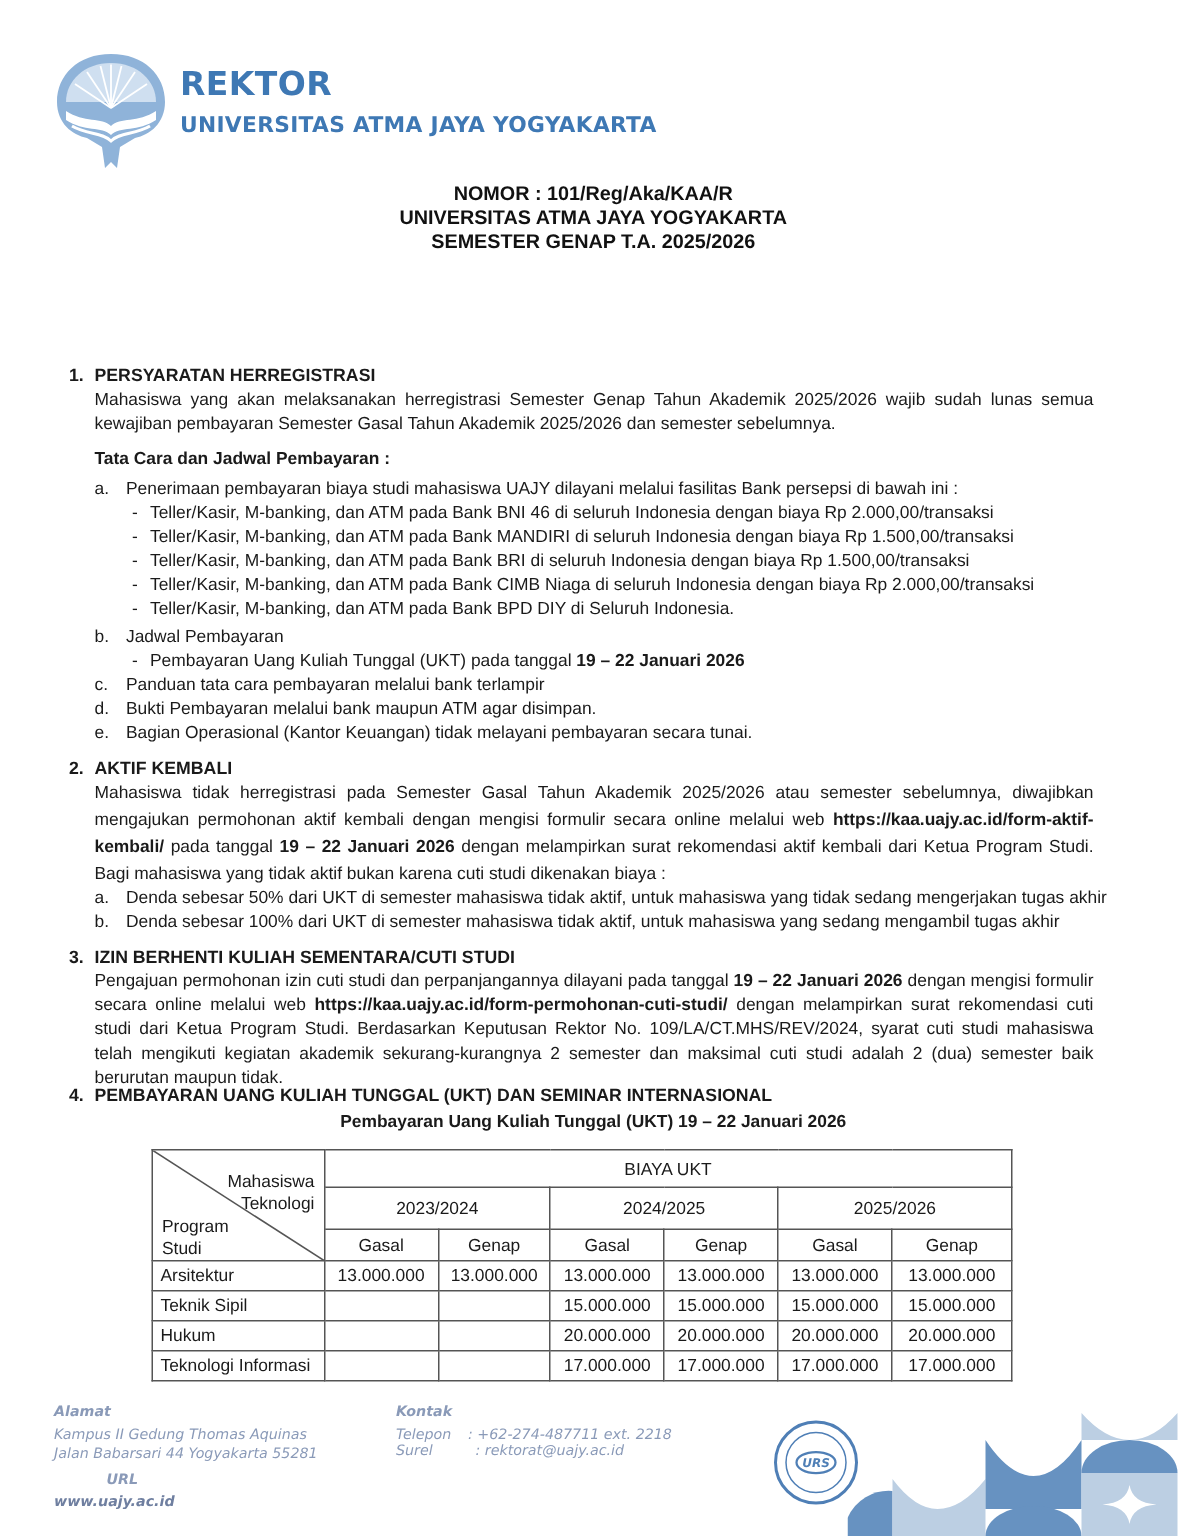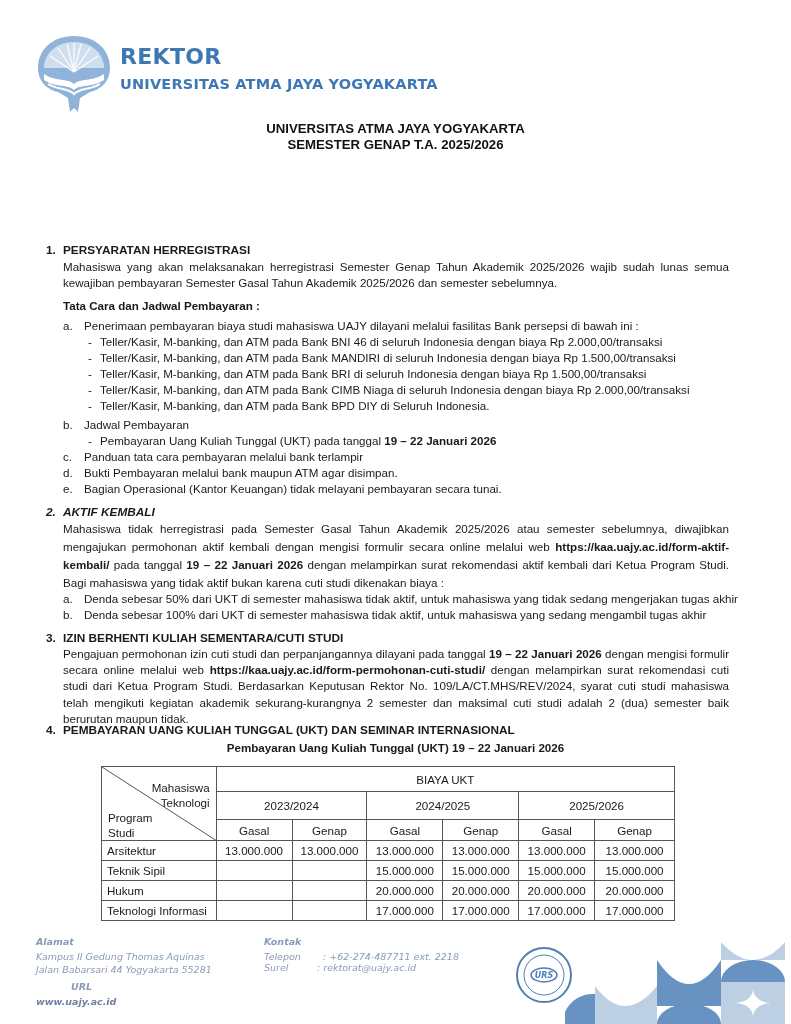--- a/index.html
+++ b/index.html
@@ -71,6 +71,7 @@
 </div>
 
 <div class="title-block">
+  <div>NOMOR : 101/Reg/Aka/KAA/R</div>
   <div>UNIVERSITAS ATMA JAYA YOGYAKARTA</div>
   <div>SEMESTER GENAP T.A. 2025/2026</div>
 </div>

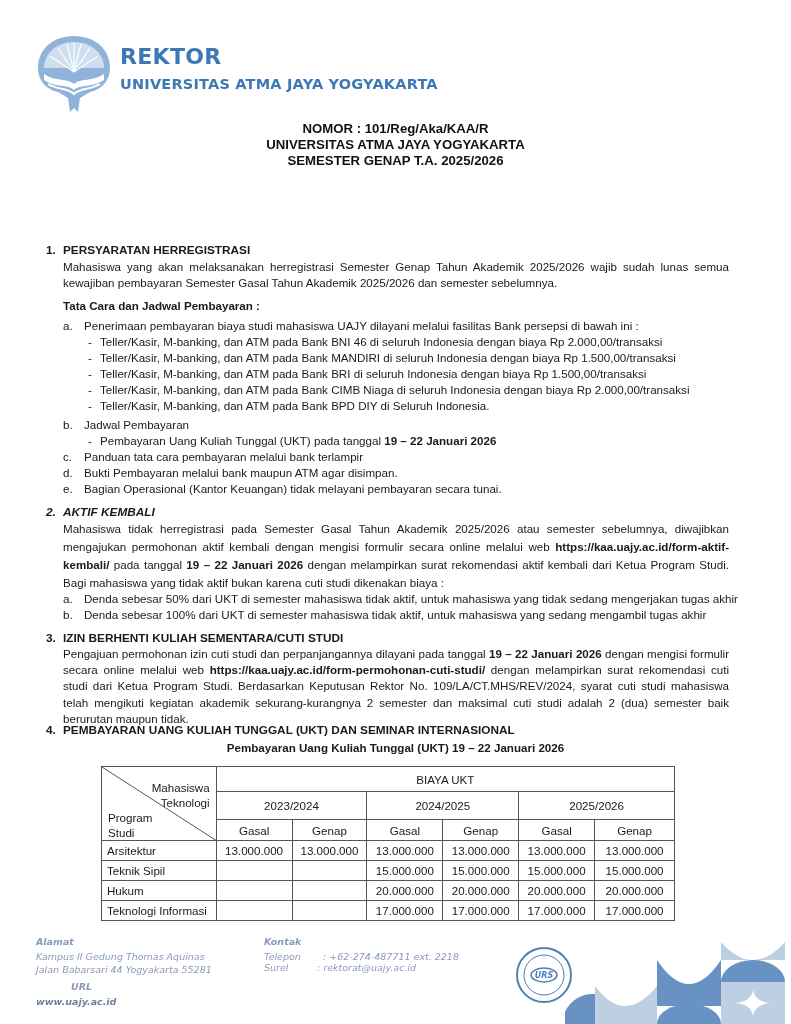--- a/index.html
+++ b/index.html
@@ -108,7 +108,7 @@
 </div>
 
 <div class="section" style="top:0;">
-  <div class="sec-head" style="top:504px;font-style:italic;">
+  <div class="sec-head" style="top:504px;">
     <span class="sec-num">2.</span><span>AKTIF KEMBALI</span>
   </div>
   <div class="para" style="top:520px; line-height:18px;"><span>Mahasiswa tidak herregistrasi pada Semester Gasal Tahun Akademik 2025/2026 atau semester sebelumnya, diwajibkan mengajukan permohonan aktif kembali dengan mengisi formulir secara online melalui web </span><b>https://kaa.uajy.ac.id/form-aktif-kembali/</b><span> pada tanggal </span><b>19 – 22 Januari 2026</b><span> dengan melampirkan surat rekomendasi aktif kembali dari Ketua Program Studi. Bagi mahasiswa yang tidak aktif bukan karena cuti studi dikenakan biaya :</span></div>

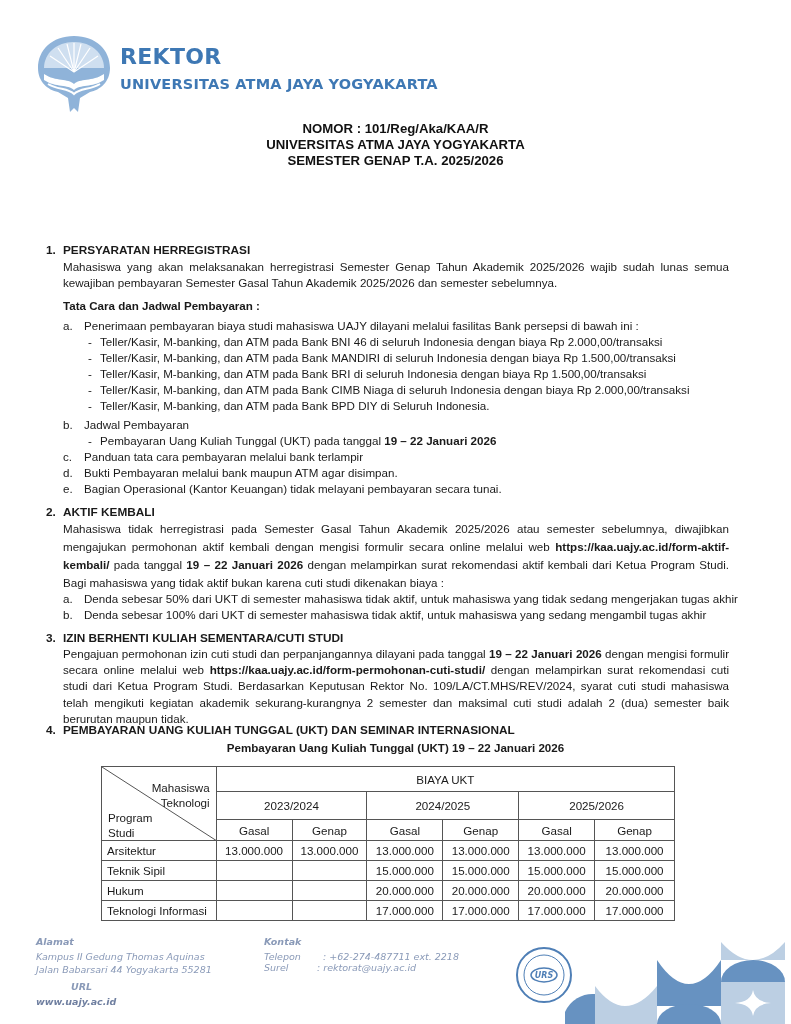--- a/index.html
+++ b/index.html
@@ -218,7 +218,7 @@
 
   <div class="f-label" style="left:264px; top:6px;">Kontak</div>
   <div class="f-text" style="left:264px; top:20px;">Telepon</div>
-  <div class="f-text" style="left:323px; top:20px;text-align:right;">: +62-274-487711 ext. 2218</div>
+  <div class="f-text" style="left:312px; top:20px;text-align:right;">: +62-274-487711 ext. 2218</div>
   <div class="f-text" style="left:264px; top:31px;">Surel</div>
   <div class="f-text" style="left:317px; top:31px;">: rektorat@uajy.ac.id</div>
 

